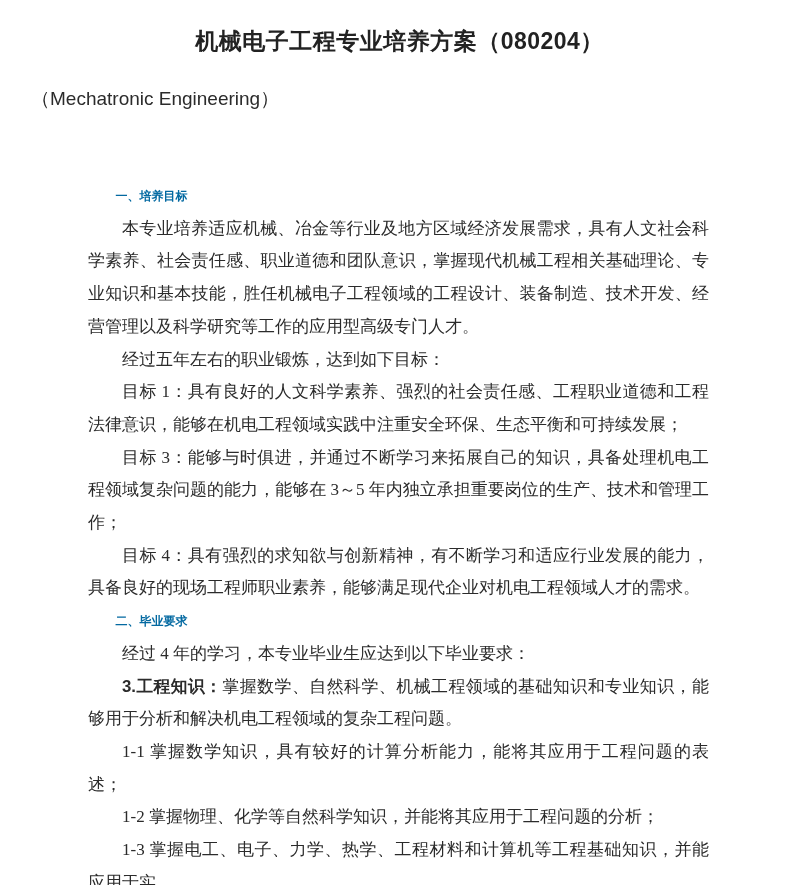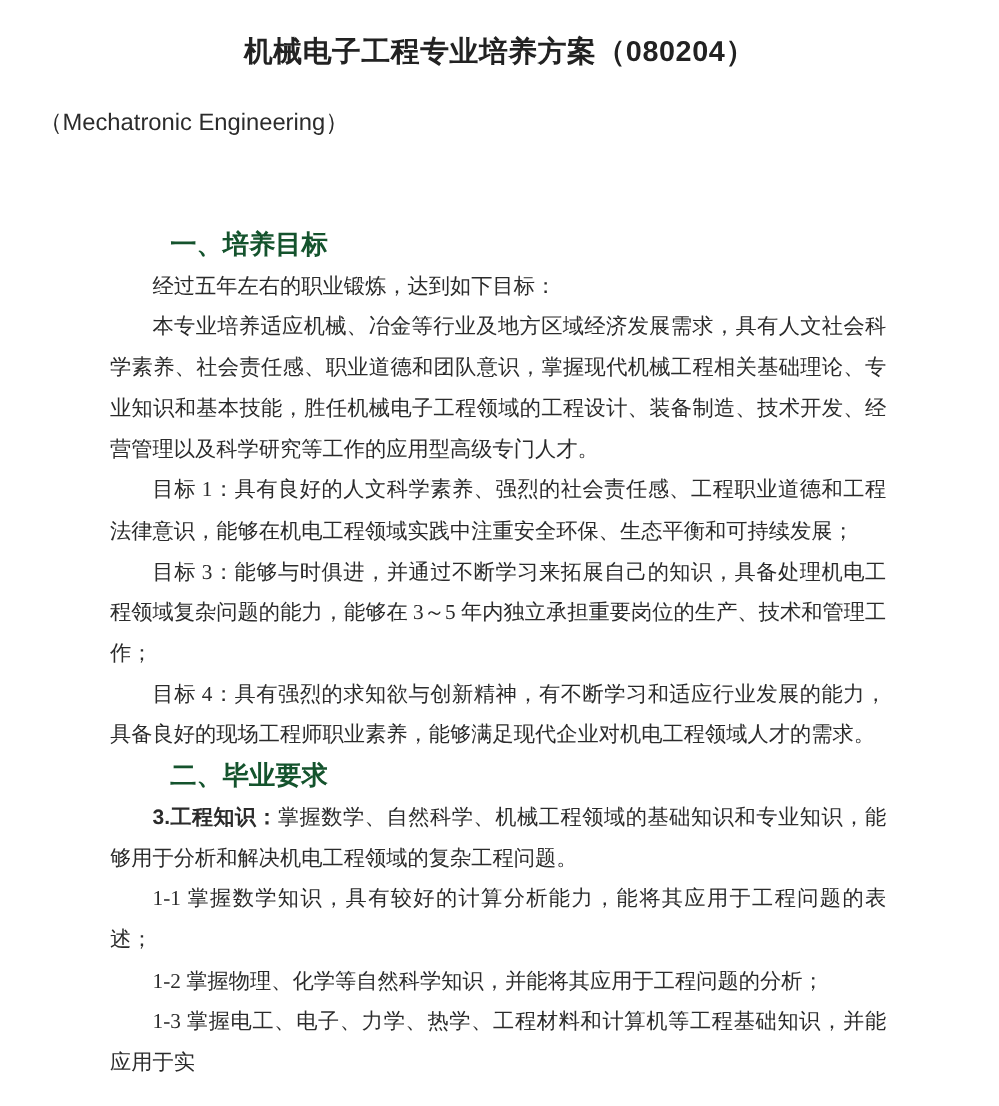--- a/index.html
+++ b/index.html
@@ -48,10 +48,10 @@
     margin: 0;
     font-family: "Liberation Sans", "DejaVu Sans", sans-serif;
     font-weight: 700;
-    font-size: 21px;
+    font-size: 12px;
     line-height: 32.7px;
     text-indent: 2.3em;
-    color: #14532d;
+    color: #0369a1;
   }
   .para {
     margin: 0;

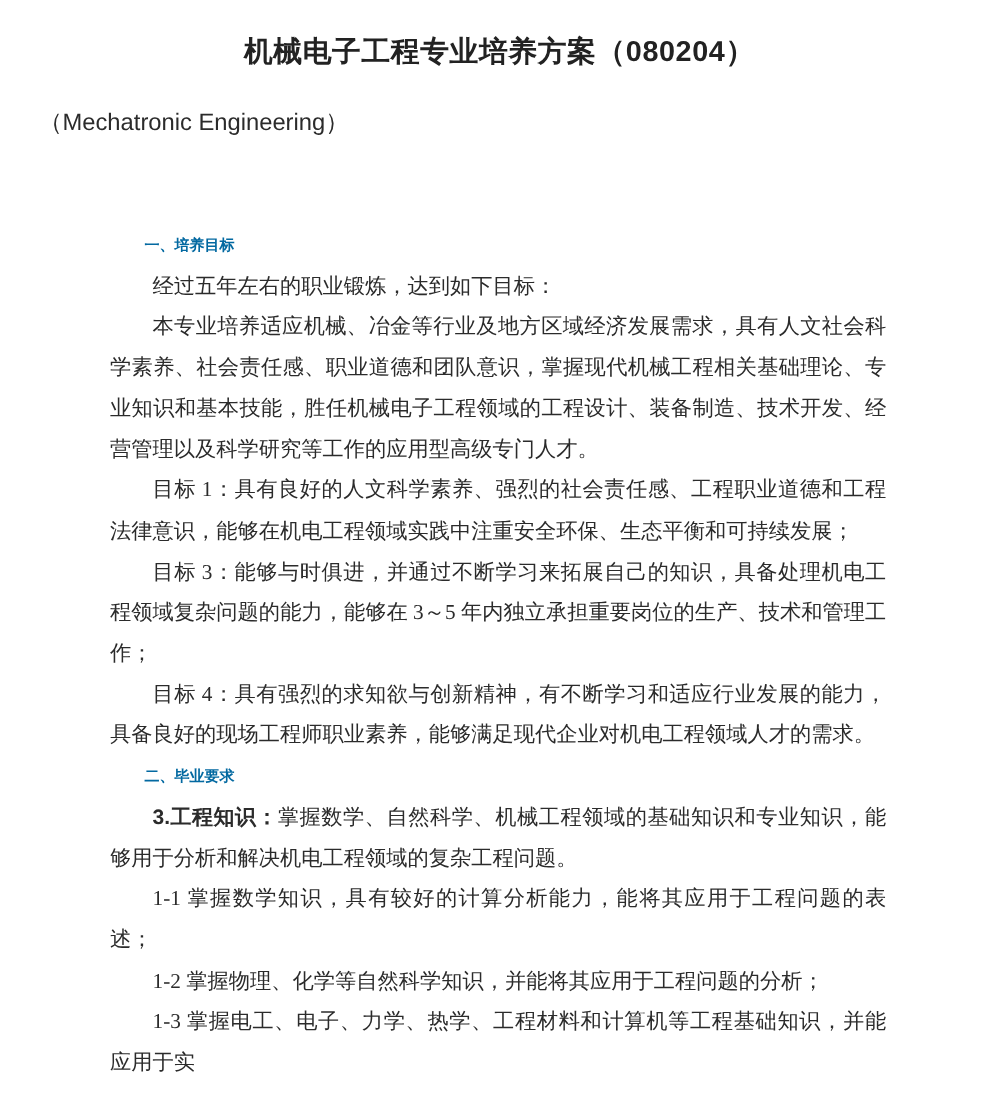--- a/index.html
+++ b/index.html
@@ -78,9 +78,9 @@
 
     <h2 class="section-heading">一、培养目标</h2>
 
+    <p class="para">本专业培养适应机械、冶金等行业及地方区域经济发展需求，具有人文社会科学素养、社会责任感、职业道德和团队意识，掌握现代机械工程相关基础理论、专业知识和基本技能，胜任机械电子工程领域的工程设计、装备制造、技术开发、经营管理以及科学研究等工作的应用型高级专门人才。</p>
+
     <p class="para">经过五年左右的职业锻炼，达到如下目标：</p>
-
-    <p class="para">本专业培养适应机械、冶金等行业及地方区域经济发展需求，具有人文社会科学素养、社会责任感、职业道德和团队意识，掌握现代机械工程相关基础理论、专业知识和基本技能，胜任机械电子工程领域的工程设计、装备制造、技术开发、经营管理以及科学研究等工作的应用型高级专门人才。</p>
 
     <p class="para">目标 1：具有良好的人文科学素养、强烈的社会责任感、工程职业道德和工程法律意识，能够在机电工程领域实践中注重安全环保、生态平衡和可持续发展；</p>
 

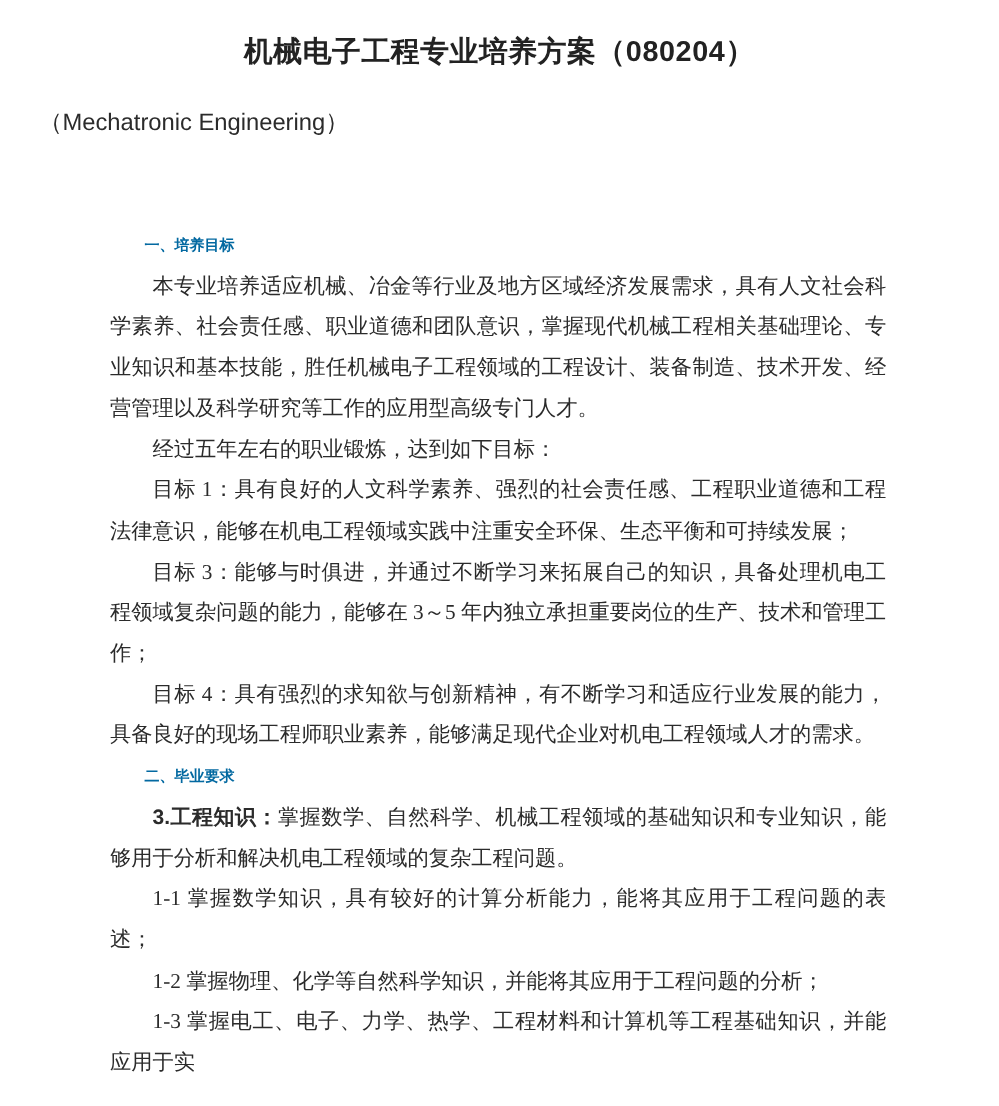--- a/index.html
+++ b/index.html
@@ -91,6 +91,7 @@
 
     <h2 class="section-heading">二、毕业要求</h2>
 
+    <p class="para">经过 4 年的学习，本专业毕业生应达到以下毕业要求：</p>
 
     <p class="para"><span class="lead-bold">3.工程知识：</span><span>掌握数学、自然科学、机械工程领域的基础知识和专业知识，能够用于分析和解决机电工程领域的复杂工程问题。</span></p>
 

